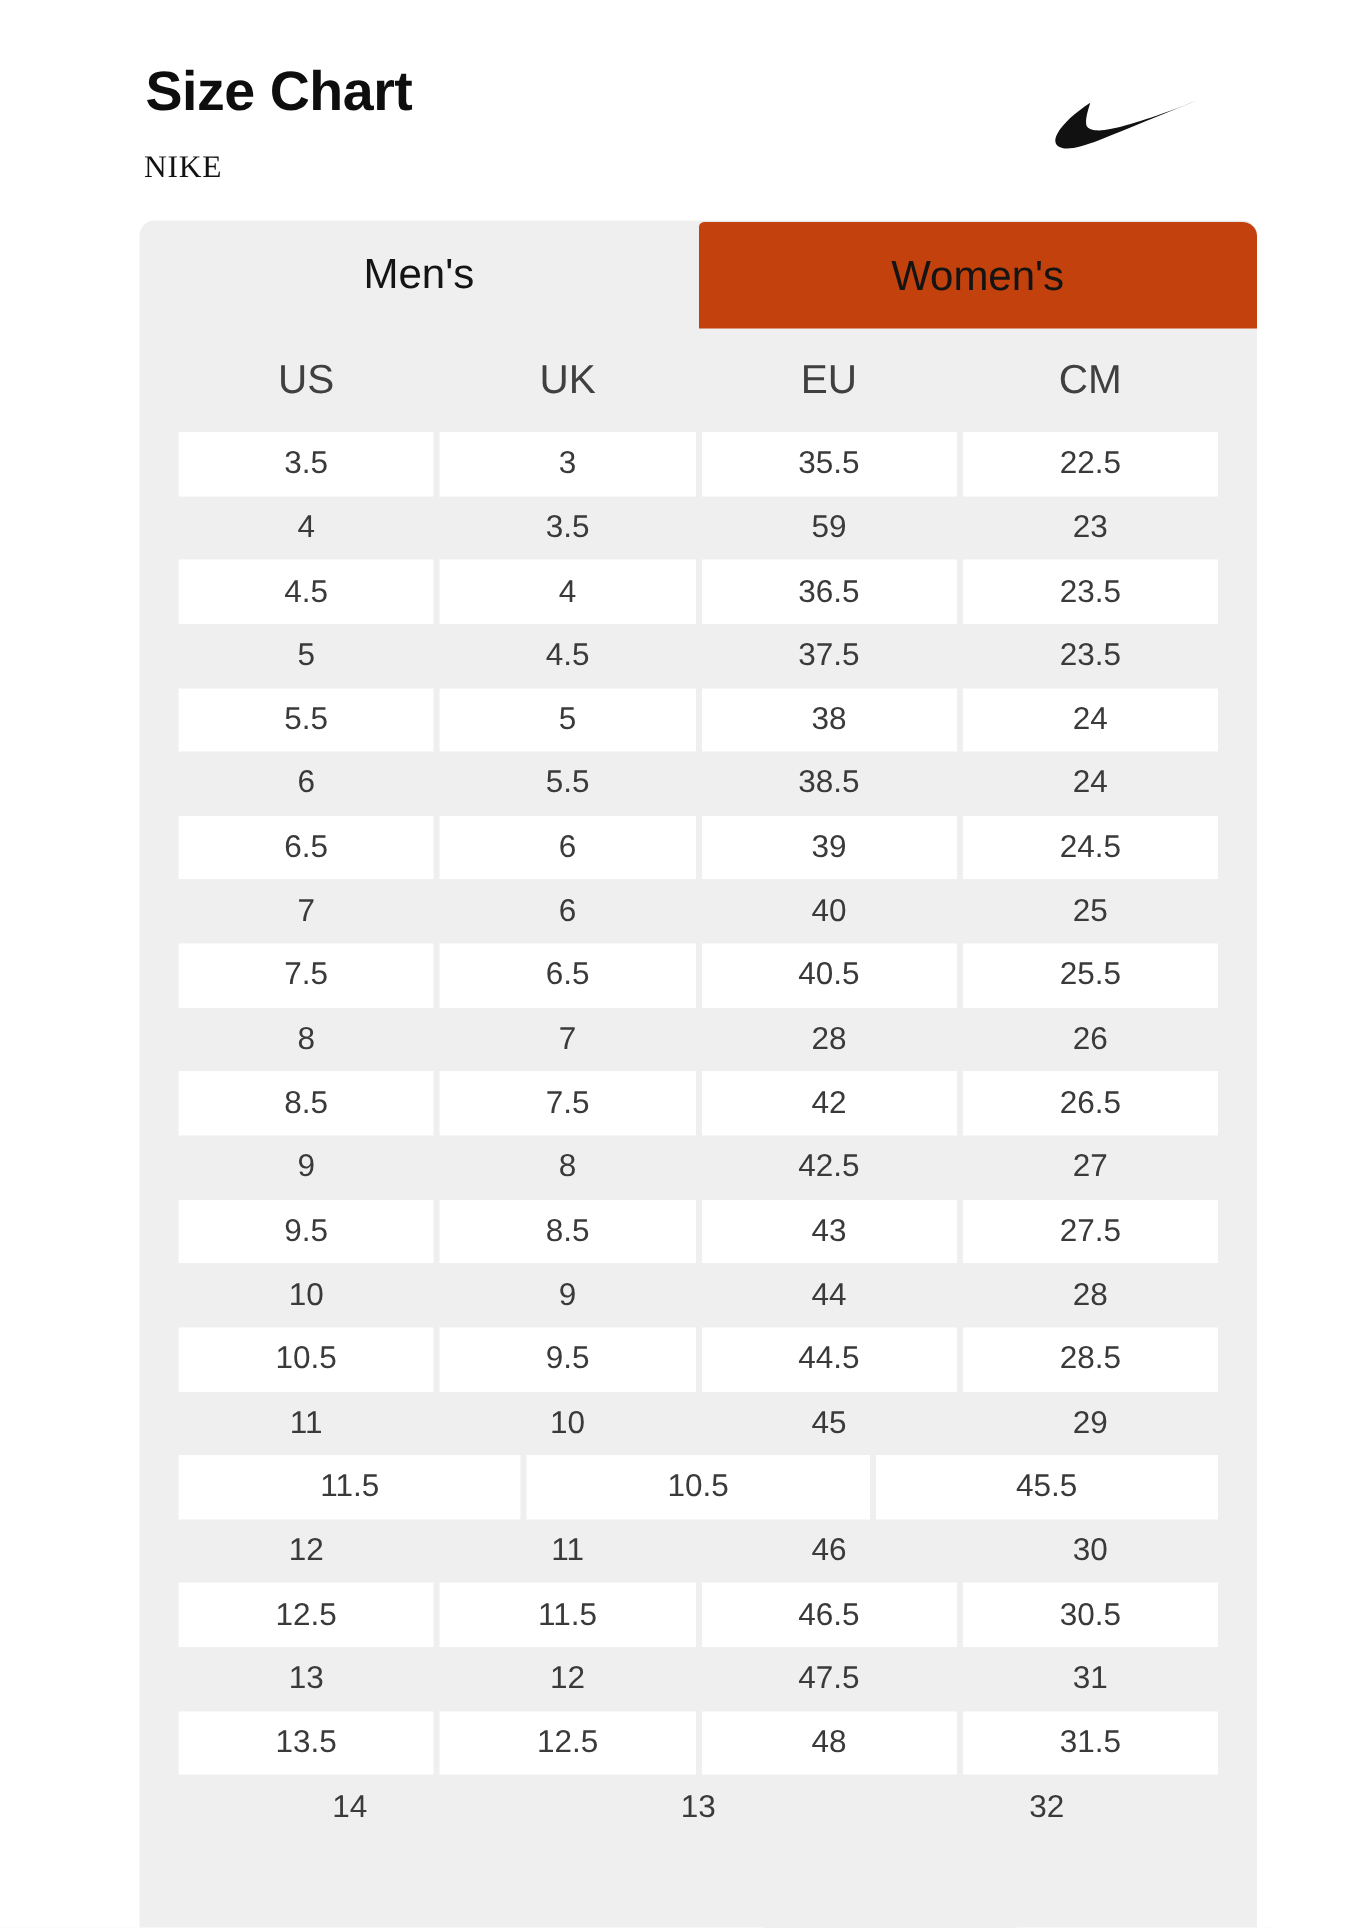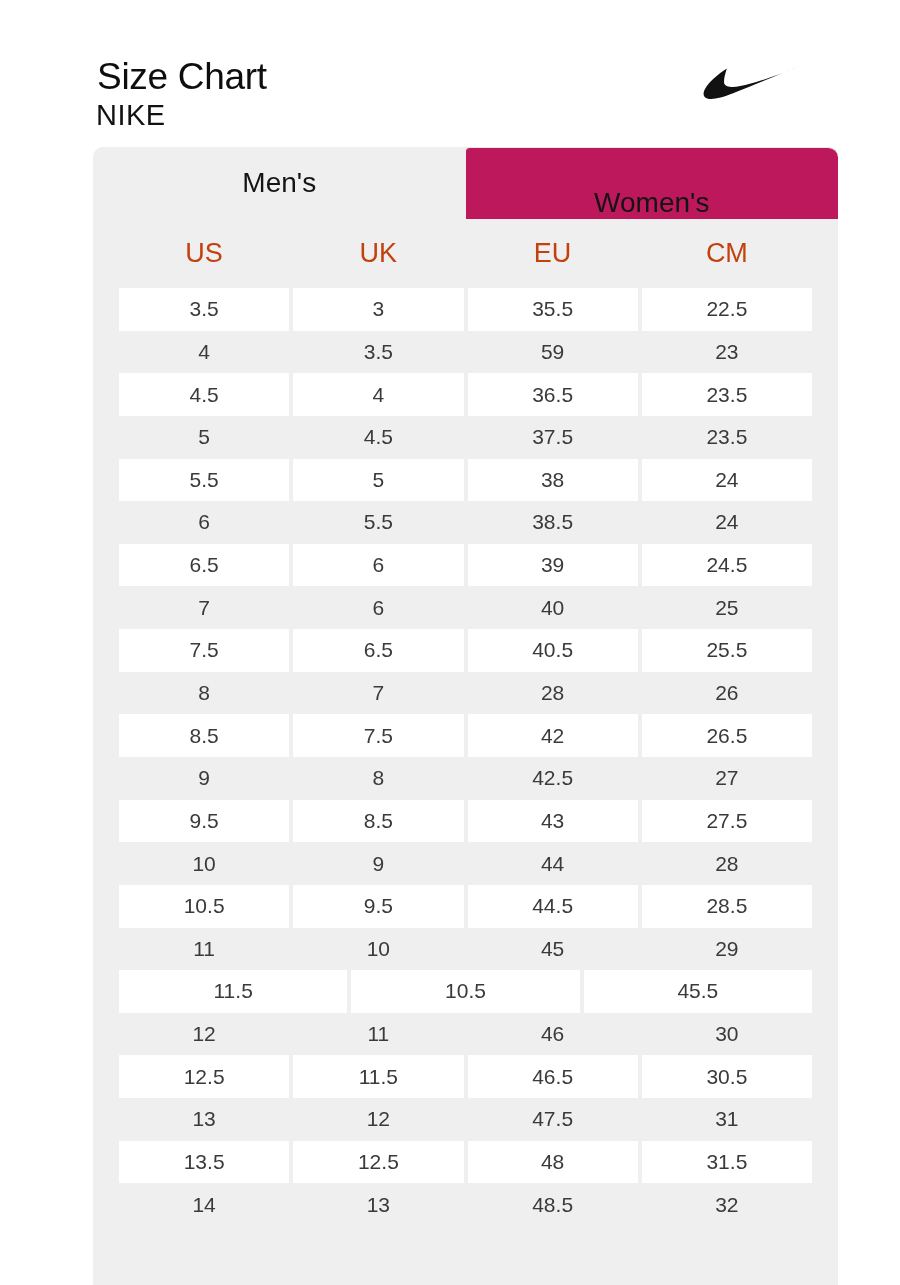--- a/index.html
+++ b/index.html
@@ -8,8 +8,8 @@
   .stage { position:relative; width:900px; height:1285px; background:#ffffff; }
 
   
-  .page-title { position:absolute; left:97px; top:40px; font-size:37px; font-weight:400;
-                color:#0e0e0e; letter-spacing:-0.3px;margin-top:16px; }
+  .page-title { position:absolute; left:97px; top:40px; font-size:37px; font-weight:700;
+                color:#0e0e0e; letter-spacing:-0.3px; }
   .brand-name { position:absolute; left:96px; top:99px; font-size:29px; font-weight:400;
                 color:#121212; letter-spacing:0.5px; }
   .swoosh { position:absolute; left:699px; top:66px; width:100px; height:36px; }

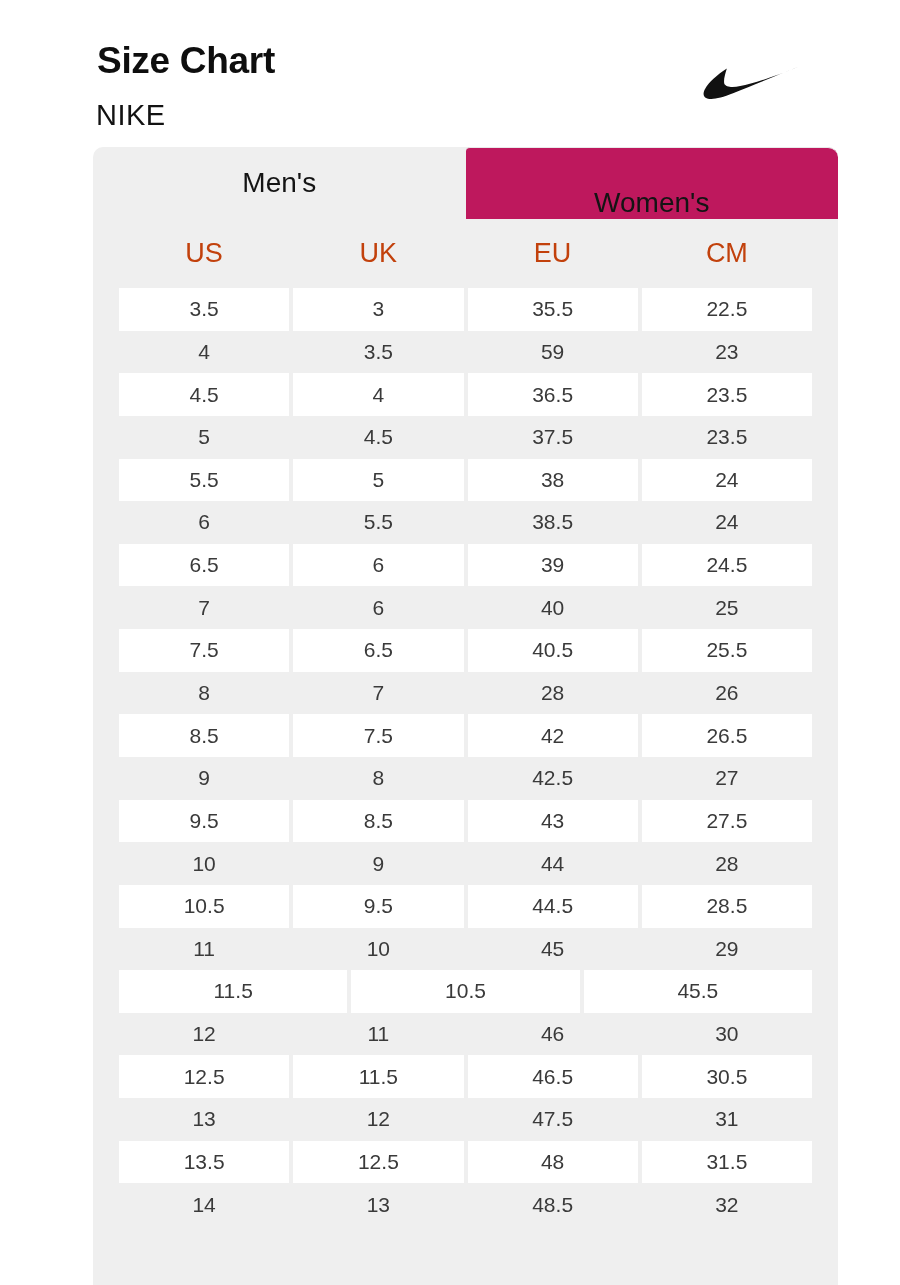--- a/index.html
+++ b/index.html
@@ -10,8 +10,8 @@
   
   .page-title { position:absolute; left:97px; top:40px; font-size:37px; font-weight:700;
                 color:#0e0e0e; letter-spacing:-0.3px; }
-  .brand-name { position:absolute; left:96px; top:99px; font-size:29px; font-weight:400;
-                color:#121212; letter-spacing:0.5px; }
+  .brand-name { position:absolute; left:96px; top:99px; font-size:21px; font-weight:400;
+                color:#121212; letter-spacing:0.5px;font-family:Liberation Serif, serif; }
   .swoosh { position:absolute; left:699px; top:66px; width:100px; height:36px; }
 
   

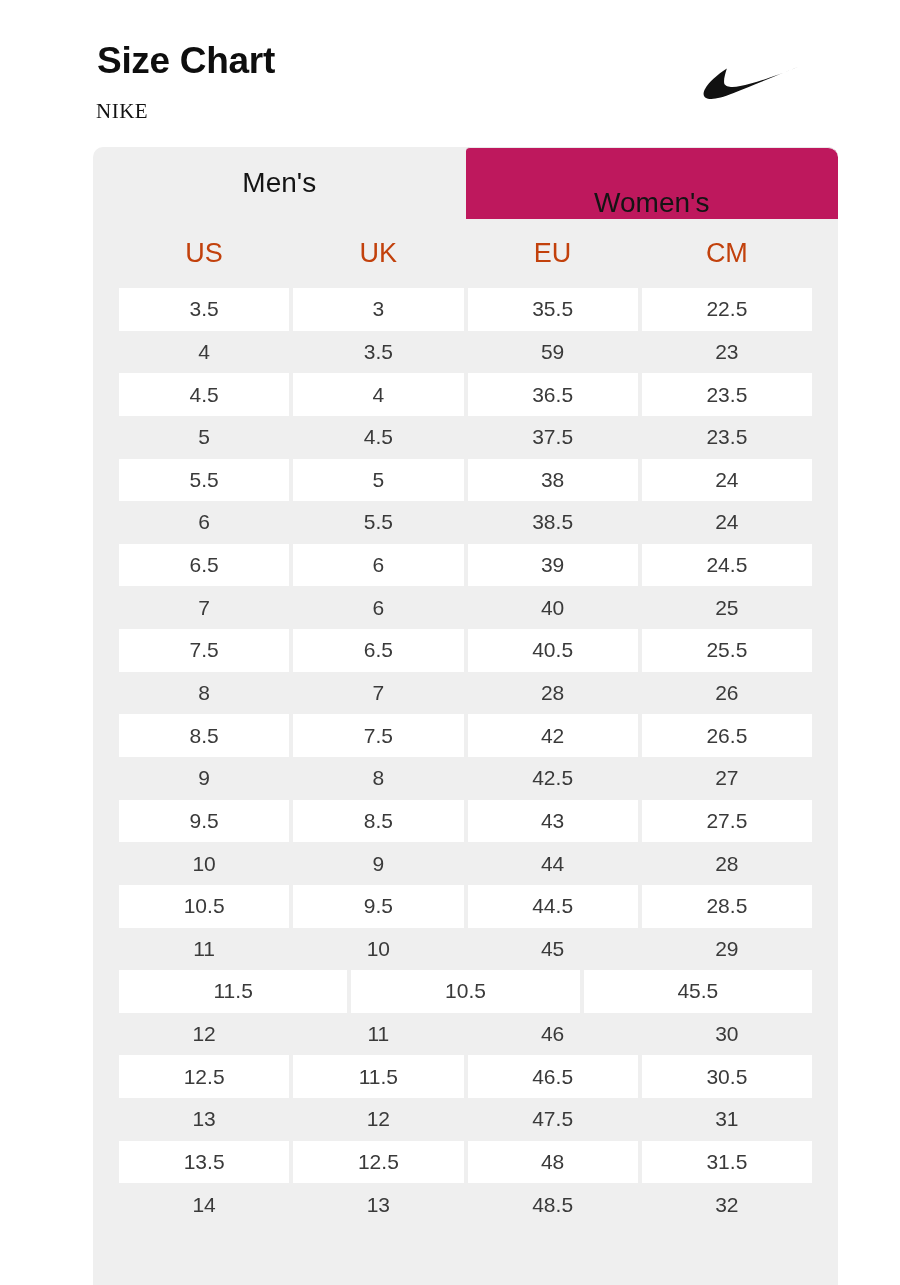--- a/index.html
+++ b/index.html
@@ -23,8 +23,8 @@
   .tab { flex:1; display:flex; align-items:center; justify-content:center;
          font-size:28px; color:#141414; cursor:pointer; }
   .tab.active { background:transparent; }
-  .tab.inactive { background:#be185d; border-top:1px solid #e9e9e9;
-                  border-radius:4px 10px 0 0;align-items:flex-end; }
+  .tab.inactive { background:#c2410c; border-top:1px solid #e9e9e9;
+                  border-radius:4px 10px 0 0; }
 
   
   .thead { display:flex; height:69px; padding:0 26px; gap:4px; align-items:center; }

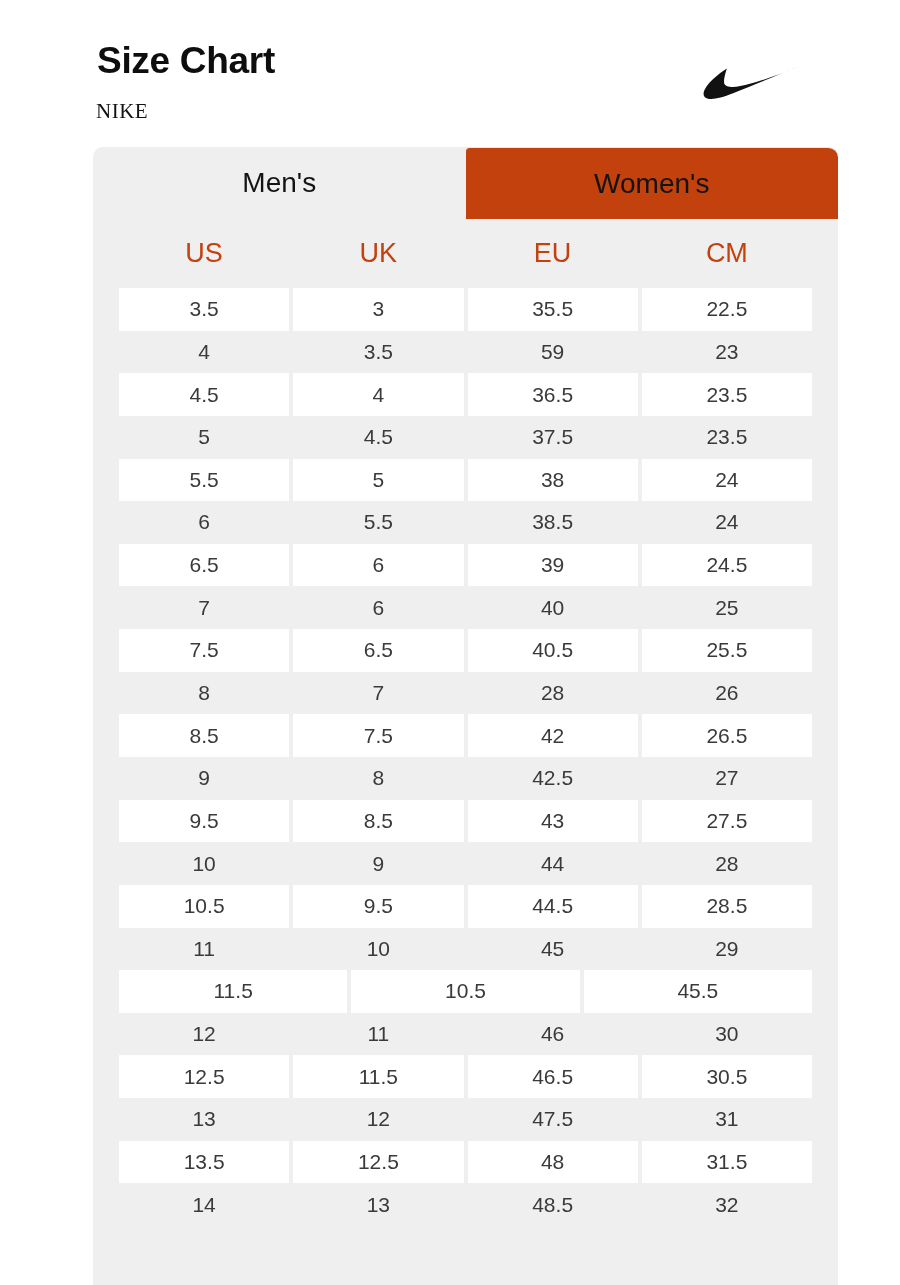--- a/index.html
+++ b/index.html
@@ -28,7 +28,7 @@
 
   
   .thead { display:flex; height:69px; padding:0 26px; gap:4px; align-items:center; }
-  .th { flex:1; text-align:center; font-size:27px; color:#c2410c; }
+  .th { flex:1; text-align:center; font-size:27px; color:#404040; }
 
   
   .tbody { display:grid; grid-template-rows:repeat(22, 1fr); height:938px; }

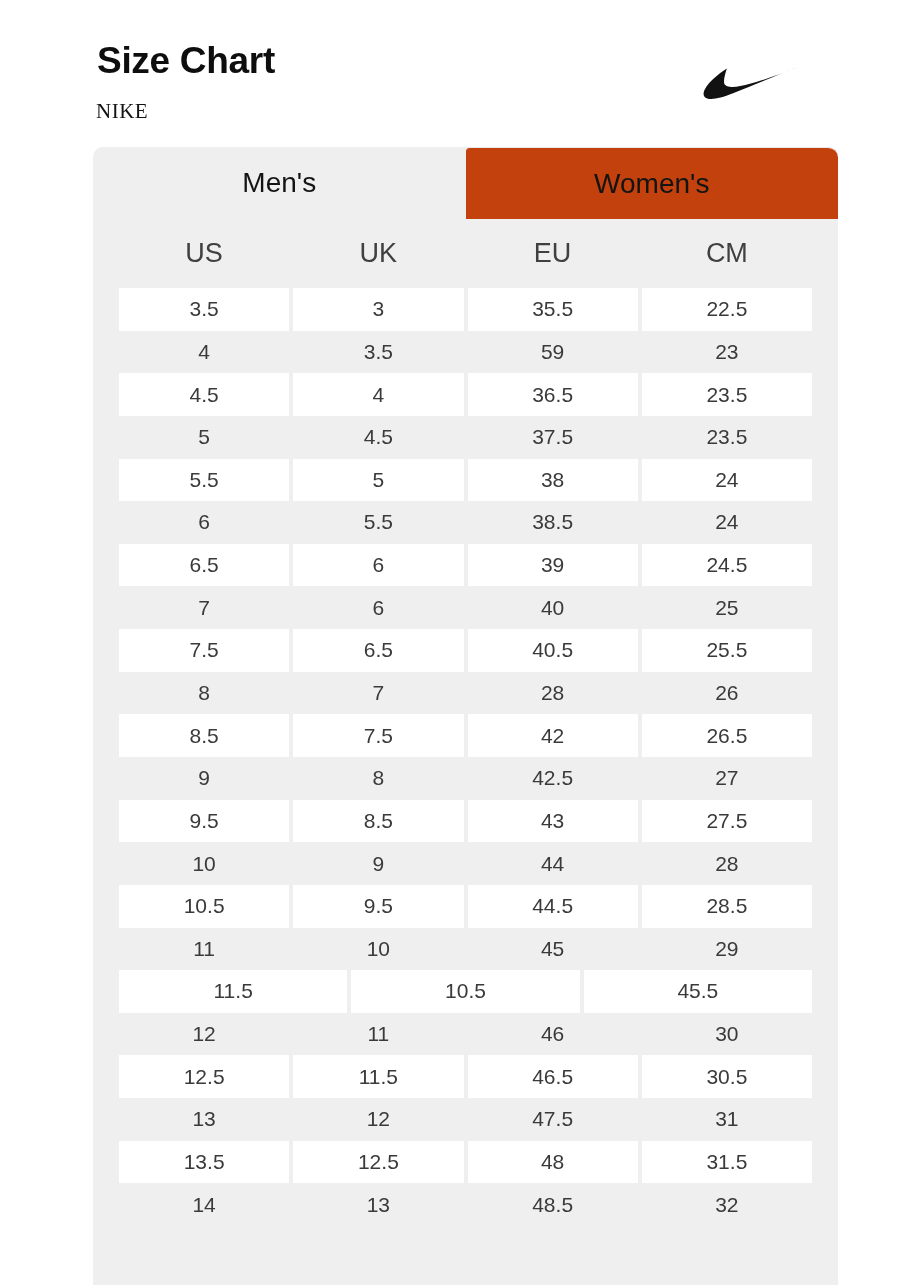--- a/index.html
+++ b/index.html
@@ -203,7 +203,6 @@
         <div class="trow">
           <div class="tcell">14</div>
           <div class="tcell">13</div>
-          <div class="tcell">48.5</div>
           <div class="tcell">32</div>
         </div>
       </div>

